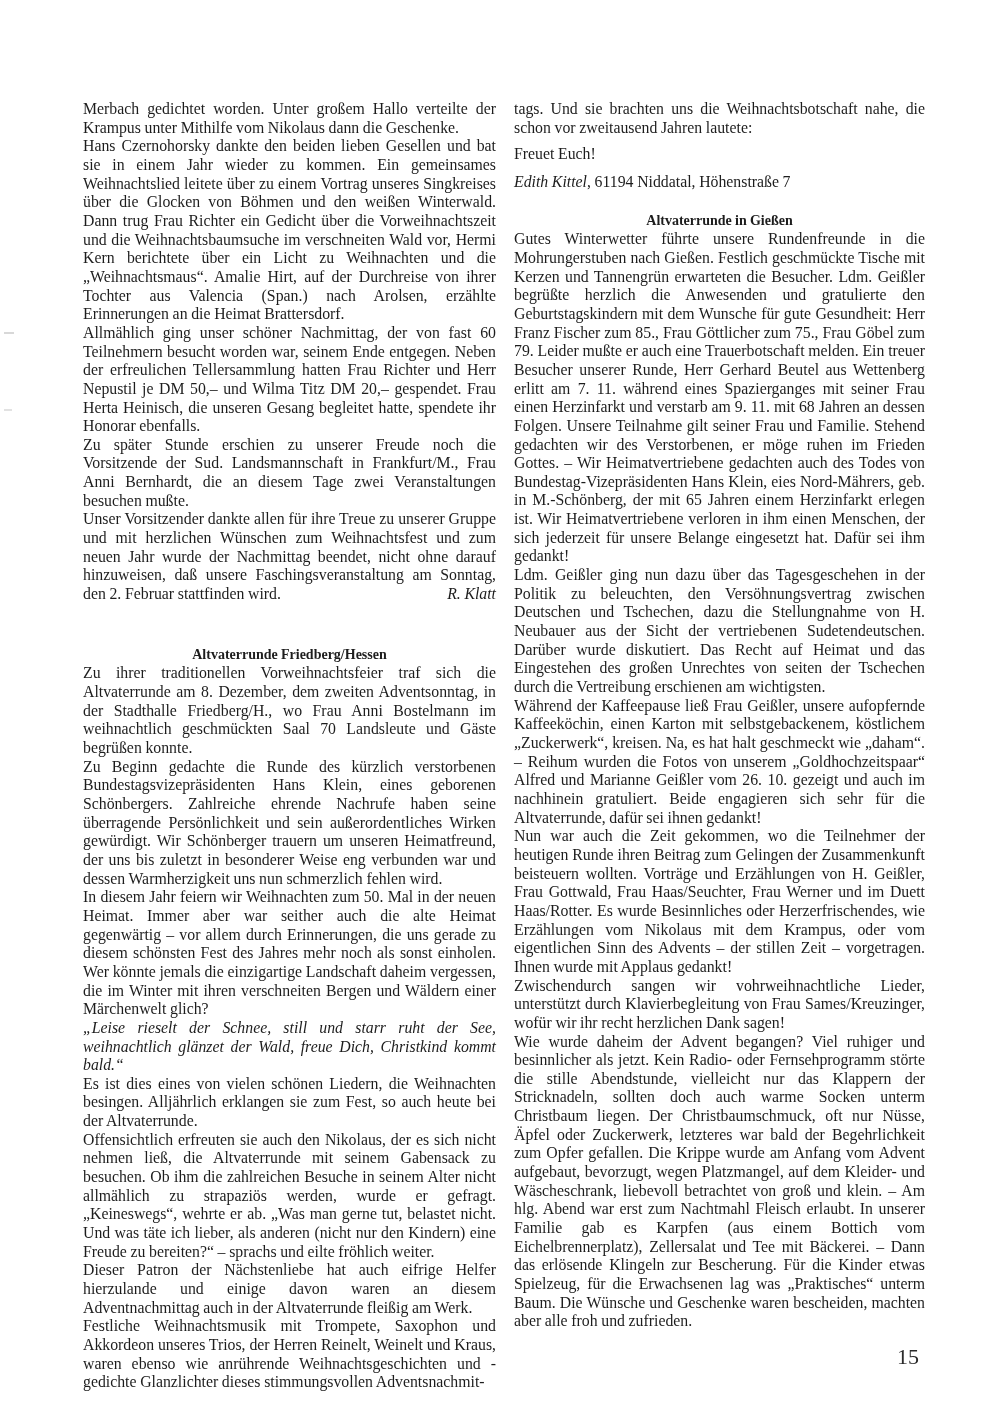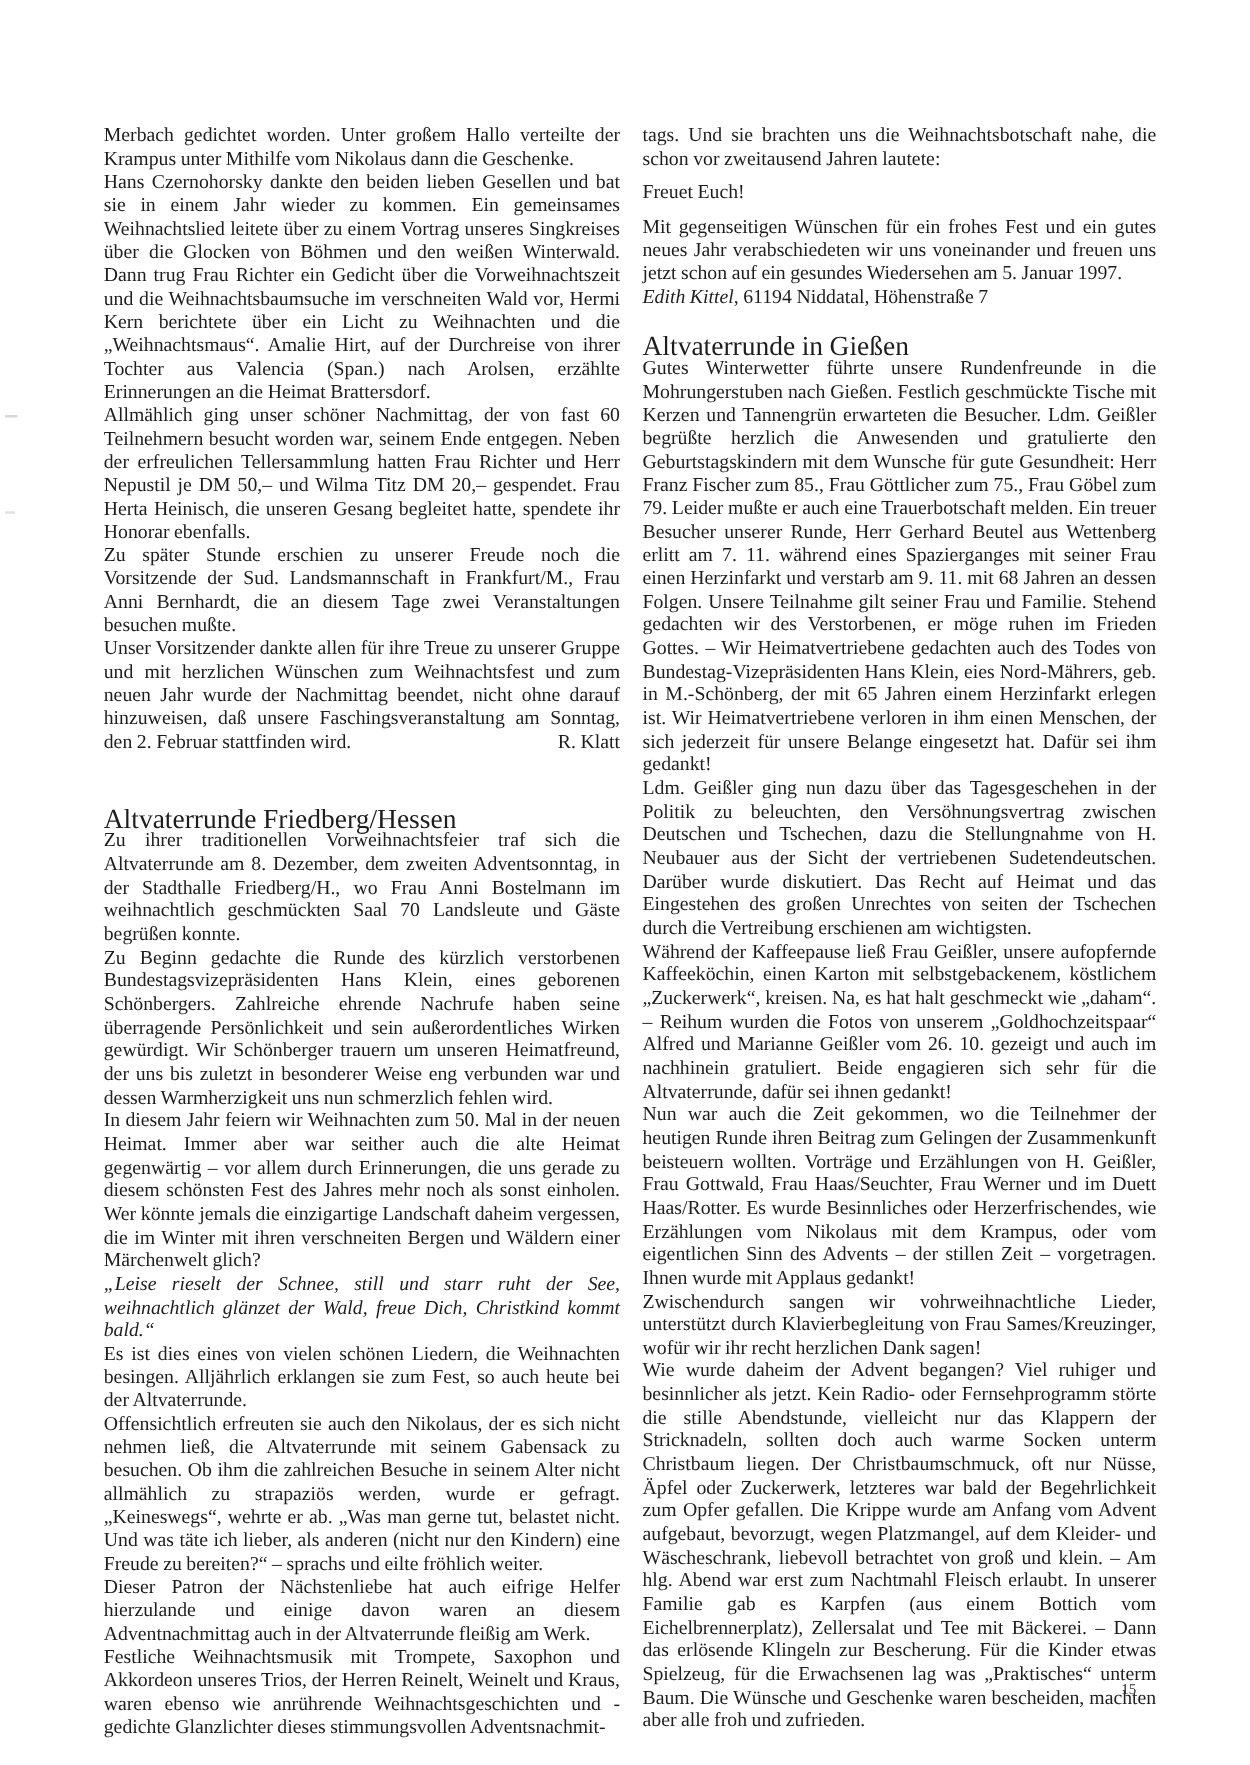--- a/index.html
+++ b/index.html
@@ -66,7 +66,6 @@
   <div class="col col-right">
       <p class="blk p"><span>tags. Und sie brachten uns die Weihnachtsbotschaft nahe, die schon vor zweitausend Jahren lautete:</span></p>
       <p class="blk center"><span>Freuet Euch!</span></p>
-      <p class="blk p"><span>Mit gegenseitigen Wünschen für ein frohes Fest und ein gutes neues Jahr verabschiedeten wir uns voneinander und freuen uns jetzt schon auf ein gesundes Wiedersehen am 5. Januar 1997.</span></p>
       <p class="blk byline"><span class="i">Edith Kittel</span><span>, 61194 Niddatal, Höhenstraße 7</span></p>
       <p class="blk heading"><span>Altvaterrunde in Gießen</span></p>
       <p class="blk p"><span>Gutes Winterwetter führte unsere Rundenfreunde in die Mohrungerstuben nach Gießen. Festlich geschmückte Tische mit Kerzen und Tannengrün erwarteten die Besucher. Ldm. Geißler begrüßte herzlich die Anwesenden und gratulierte den Geburtstagskindern mit dem Wunsche für gute Gesundheit: Herr </span><span class="b">Franz Fischer</span><span> zum 85., Frau </span><span class="b">Göttlicher</span><span> zum 75., Frau </span><span class="b">Göbel</span><span> zum 79. Leider mußte er auch eine Trauerbotschaft melden. Ein treuer Besucher unserer Runde, Herr </span><span class="b">Gerhard Beutel</span><span> aus Wettenberg erlitt am 7. 11. während eines Spazierganges mit seiner Frau einen Herzinfarkt und verstarb am 9. 11. mit 68 Jahren an dessen Folgen. Unsere Teilnahme gilt seiner Frau und Familie. Stehend gedachten wir des Verstorbenen, er möge ruhen im Frieden Gottes. – Wir Heimatvertriebene gedachten auch des Todes von Bundestag-Vizepräsidenten Hans Klein, eies Nord-Mährers, geb. in M.-Schönberg, der mit 65 Jahren einem Herzinfarkt erlegen ist. Wir Heimatvertriebene verloren in ihm einen Menschen, der sich jederzeit für unsere Belange eingesetzt hat. Dafür sei ihm gedankt!</span></p>

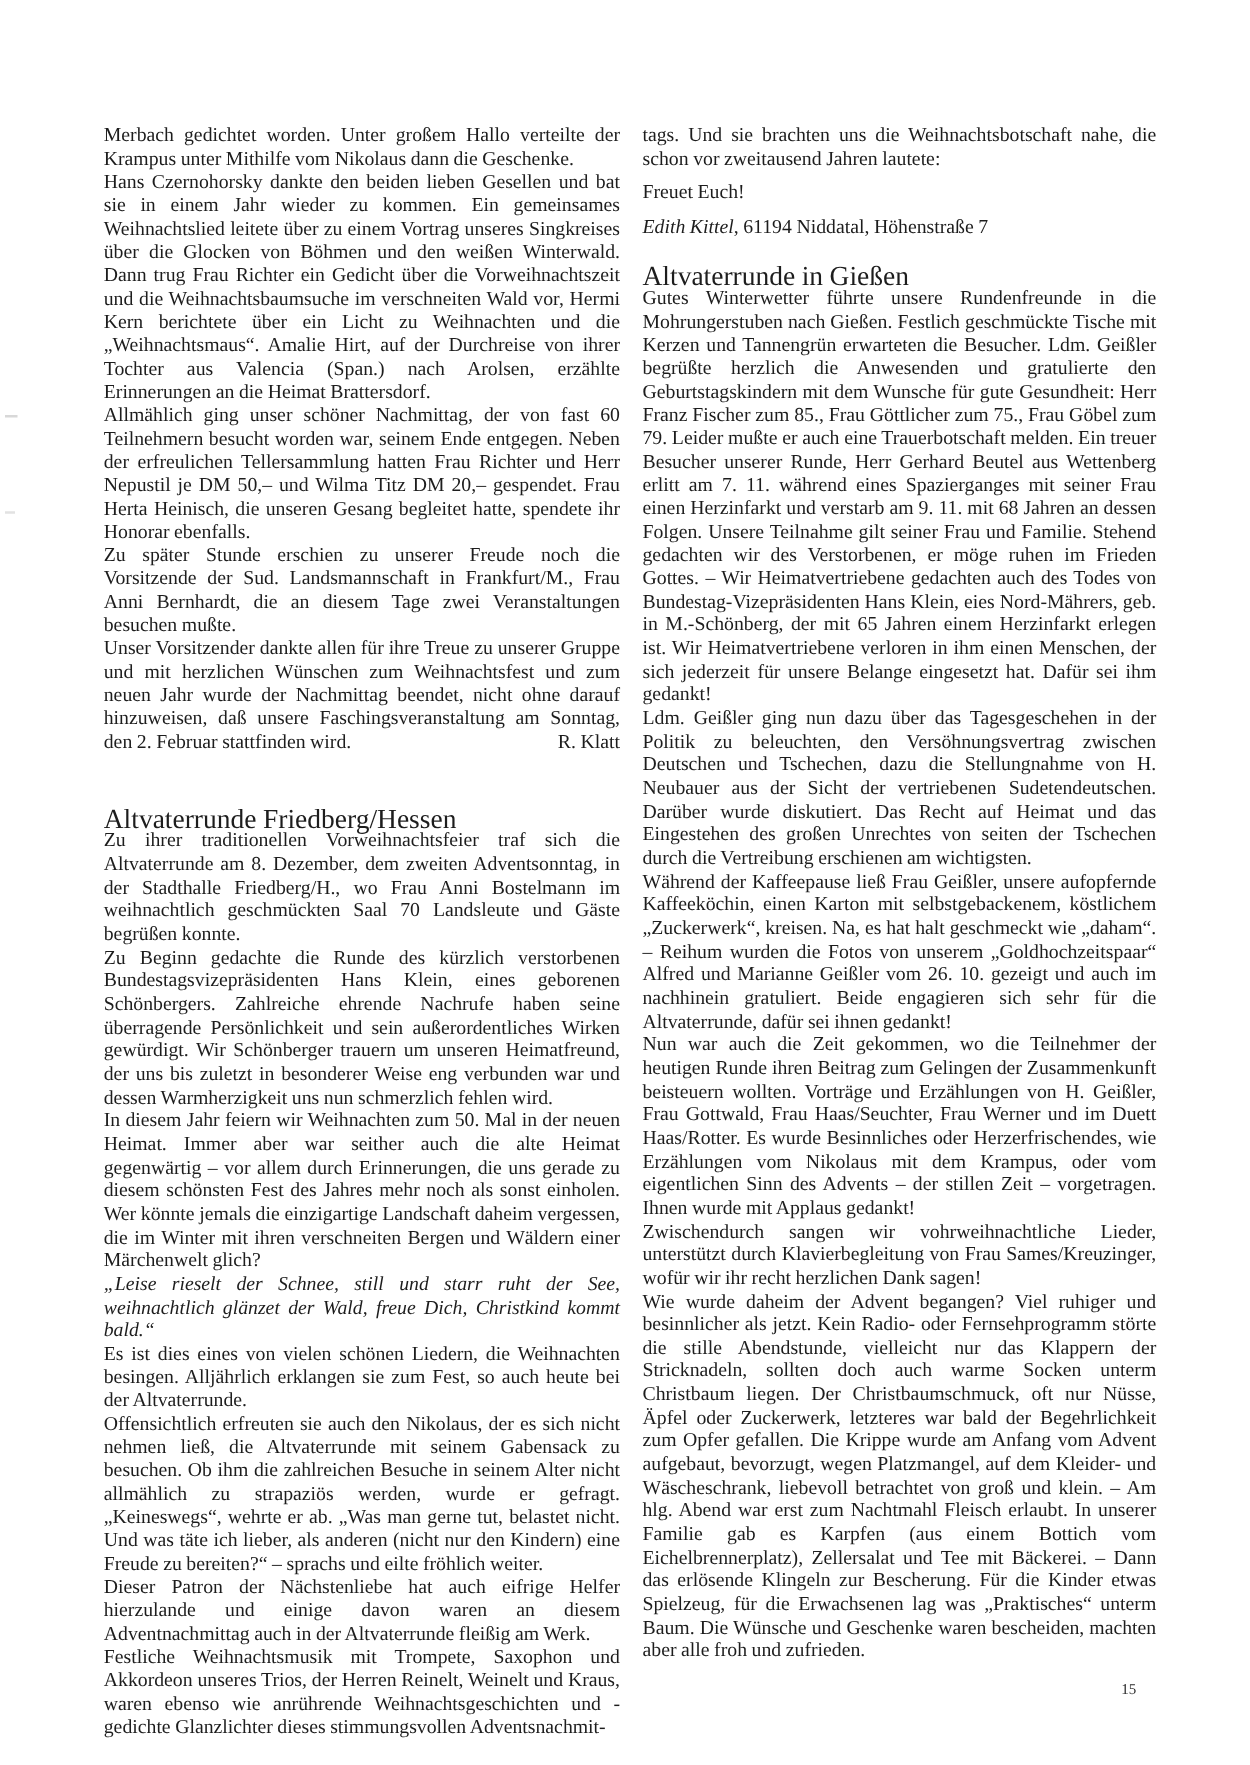--- a/index.html
+++ b/index.html
@@ -24,7 +24,7 @@
   .col-left  { left:83px;  width:413px; }
   .col-right { left:514px; width:411px; }
   .blk { text-align:justify; }
-  .blk.heading { text-align:left; font-weight:normal; font-size:22px; }
+  .blk.heading { text-align:center; font-weight:bold; font-size:14px; }
   .col-left  .blk.heading { margin-top:42px; }
   .col-right .blk.heading { margin-top:20px; }
   .blk.center { text-align:left; margin:8px 0 9px 0; }

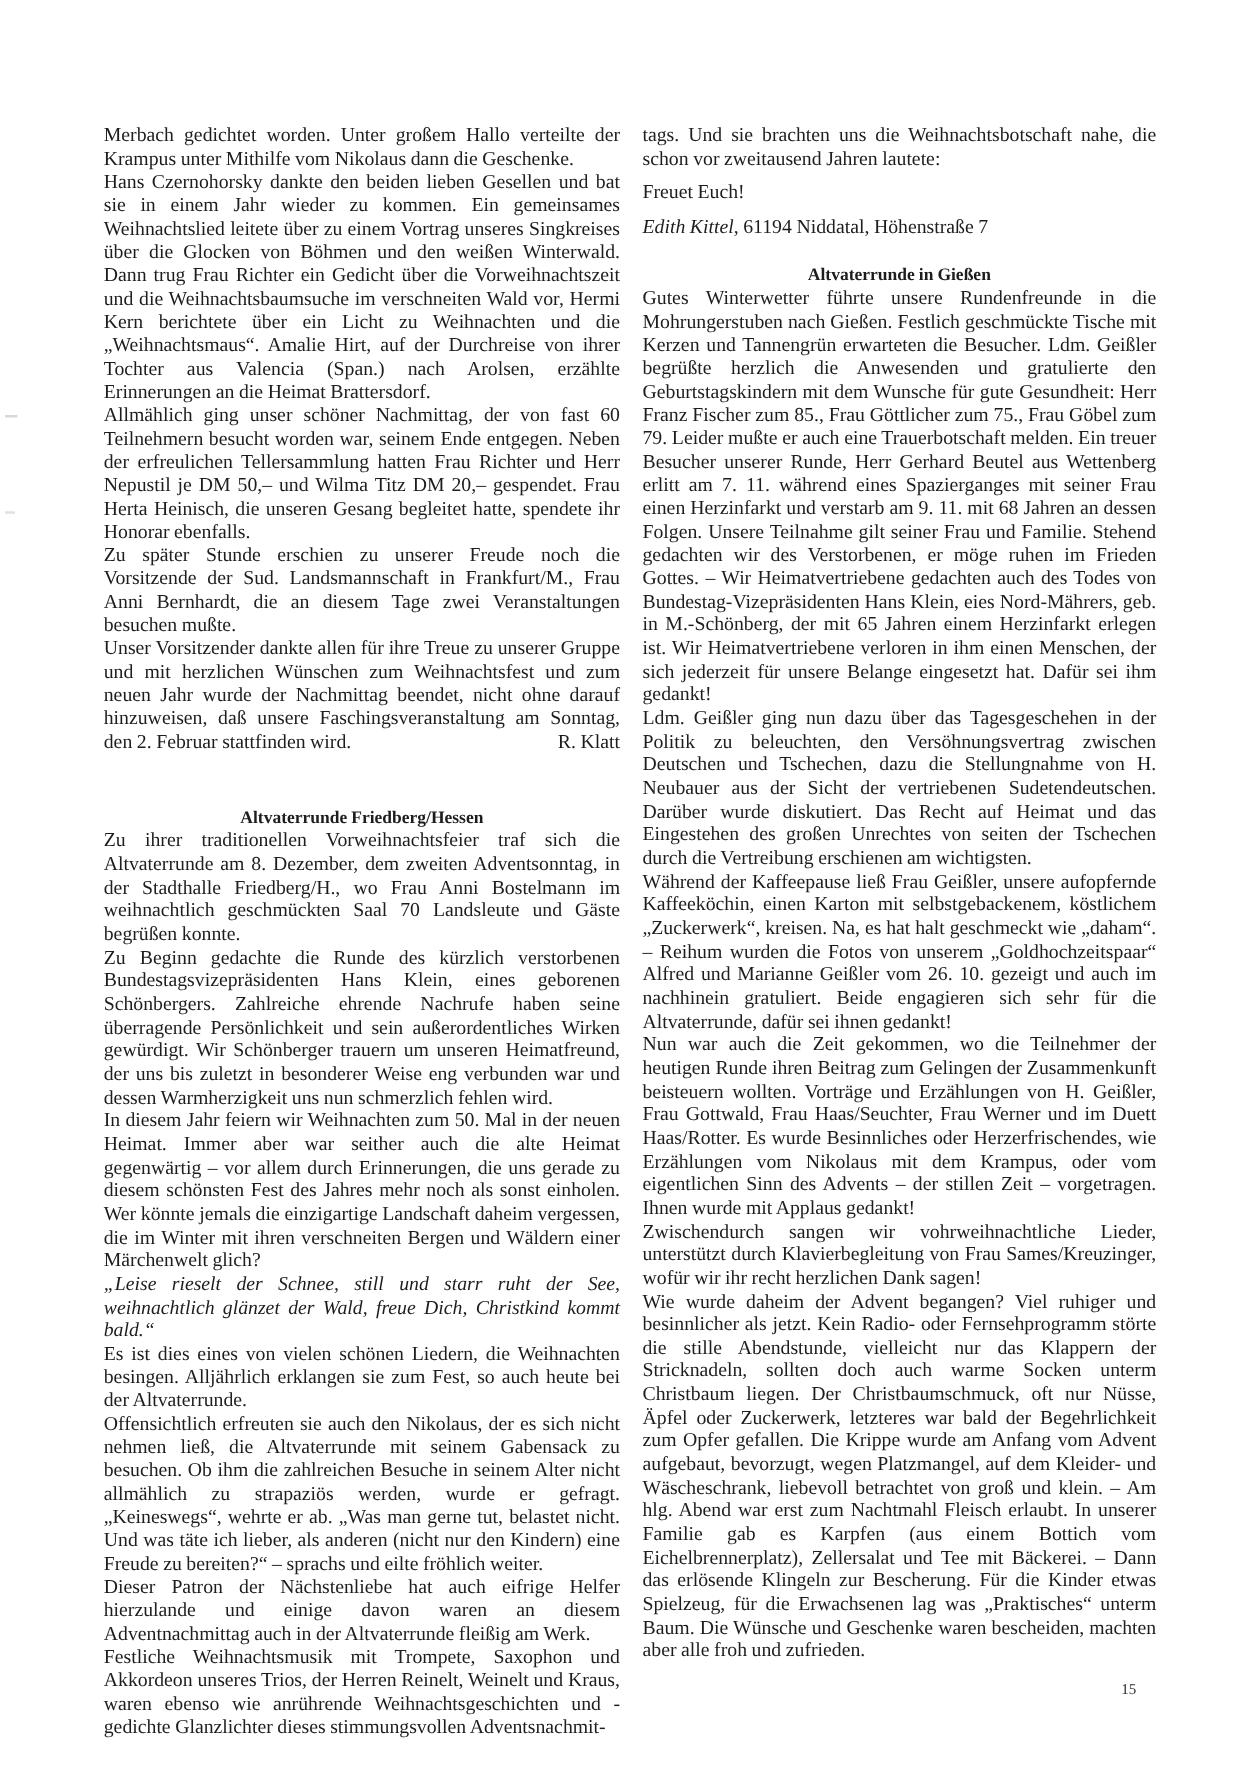--- a/index.html
+++ b/index.html
@@ -32,7 +32,7 @@
   .blk.quote { font-style:italic; }
   .b { font-weight:normal; }
   .i { font-style:italic; }
-  .sig { float:right; }
+  .sig { float:right; font-style:italic; }
   .page-number {
     position:absolute; left:897px; top:1344px;
     font-size:12px; color:#2a2a2a;

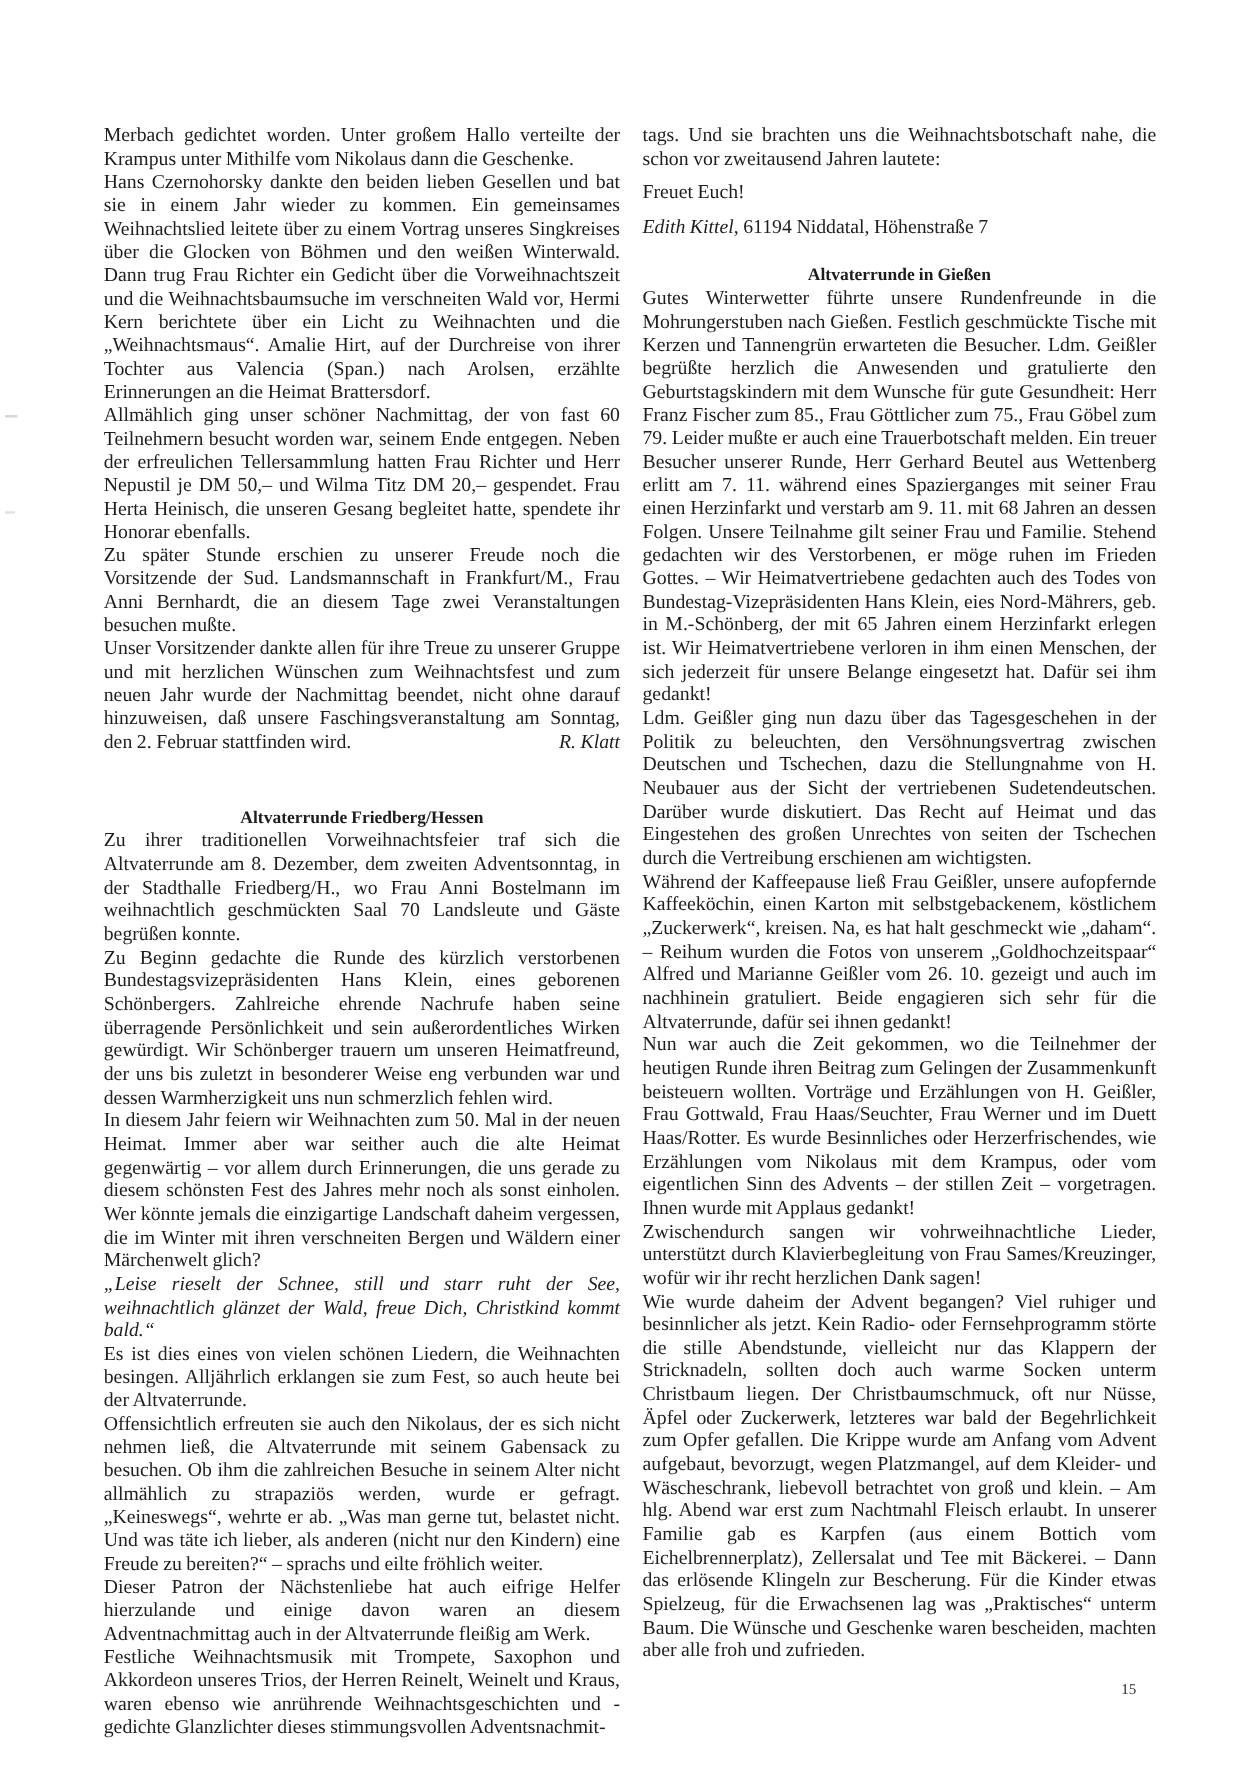--- a/index.html
+++ b/index.html
@@ -35,7 +35,7 @@
   .sig { float:right; font-style:italic; }
   .page-number {
     position:absolute; left:897px; top:1344px;
-    font-size:12px; color:#2a2a2a;
+    font-size:22px; color:#2a2a2a;
   }
   .scan-mark { position:absolute; background:#d8d8d8; }
   .scan-mark.m1 { left:4px; top:332px; width:10px; height:2px; }

